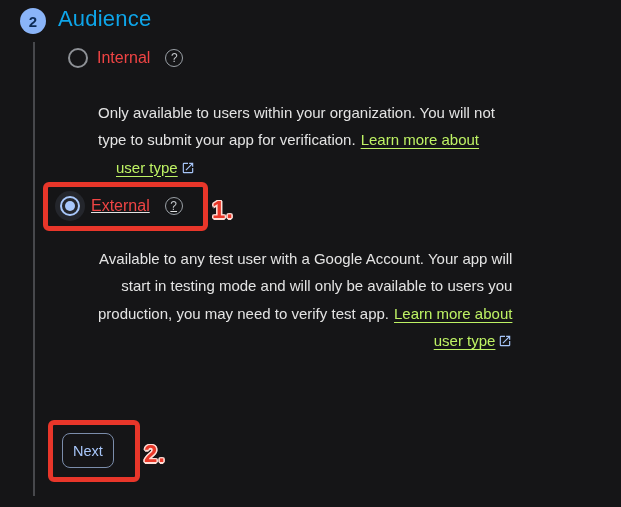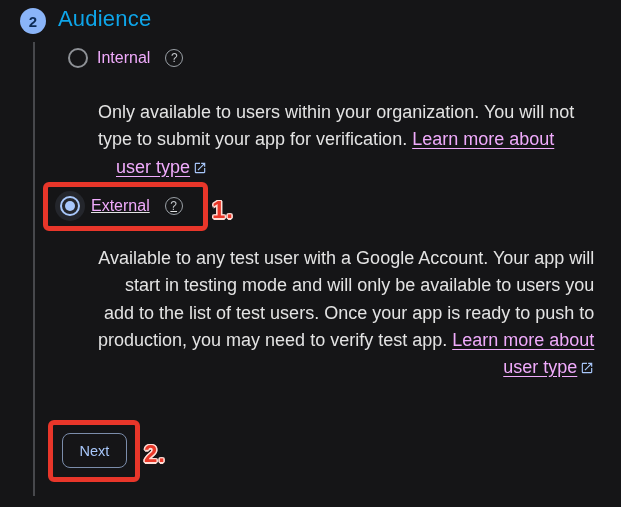--- a/index.html
+++ b/index.html
@@ -38,7 +38,7 @@
     display:flex;align-items:center;justify-content:center;
   }
   .radio-dot{width:10px;height:10px;border-radius:50%;background:#a8c7fa;}
-  .option-label{font-size:16px;font-weight:500;color:#f0abfc;margin-left:9px;}
+  .option-label{font-size:16px;font-weight:500;color:#ef4444;margin-left:9px;}
   .row-external .option-label{margin-left:6px;}
   .help-icon{
     width:16px;height:16px;border:1.5px solid #9aa0a6;border-radius:50%;

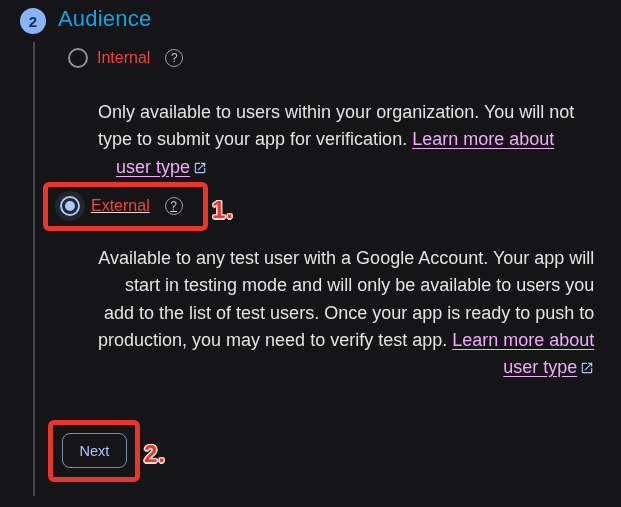--- a/index.html
+++ b/index.html
@@ -47,7 +47,7 @@
   }
 
   
-  .desc{position:absolute;left:98px;font-size:18px;line-height:27.3px;color:#e3e3e3;}
+  .desc{position:absolute;left:98px;font-size:15px;line-height:27.3px;color:#e3e3e3;}
   .desc-1{top:99px;}
   .desc-2{top:245px;text-align:right;}
   .desc .line{white-space:nowrap;}

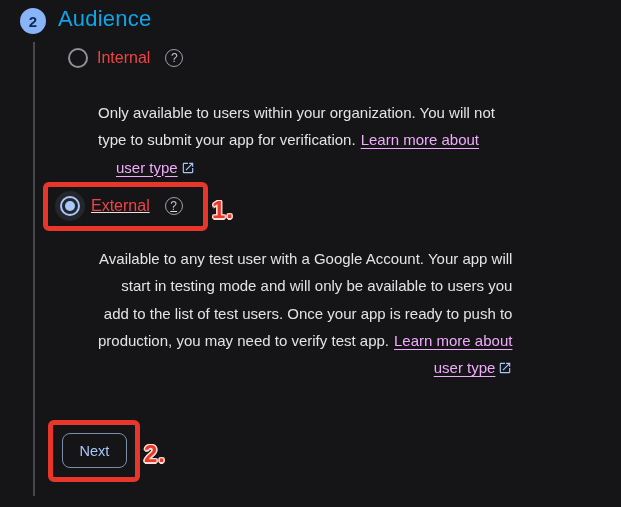--- a/index.html
+++ b/index.html
@@ -51,7 +51,7 @@
   .desc-1{top:99px;}
   .desc-2{top:245px;text-align:right;}
   .desc .line{white-space:nowrap;}
-  a.link{color:#f0abfc;text-decoration:underline;text-underline-offset:3px;cursor:pointer;}
+  a.link{color:#bef264;text-decoration:underline;text-underline-offset:3px;cursor:pointer;}
   .line a.link{margin-left:5px;}
   .line a.link.line-start{margin-left:18px;}
   .ext-icon{display:inline-block;margin-left:3px;vertical-align:-2px;color:#a8c7fa;}

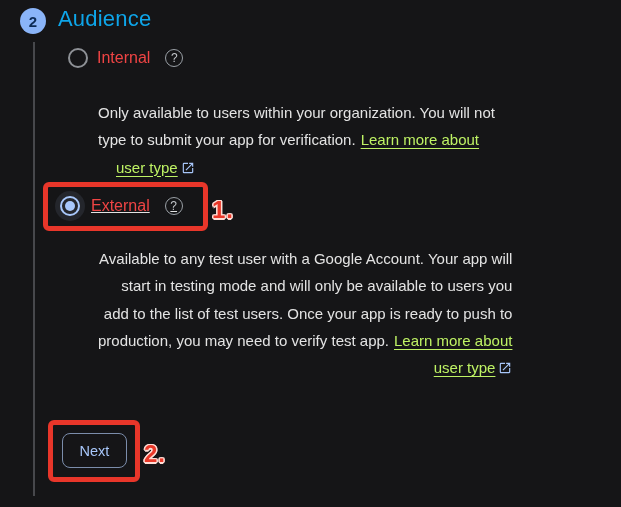--- a/index.html
+++ b/index.html
@@ -127,9 +127,6 @@
       <span>start in testing mode and will only be available to users you</span>
     </div>
     <div class="line">
-      <span>add to the list of test users. Once your app is ready to push to</span>
-    </div>
-    <div class="line">
       <span>production, you may need to verify test app.</span><a class="link">Learn more about</a>
     </div>
     <div class="line">

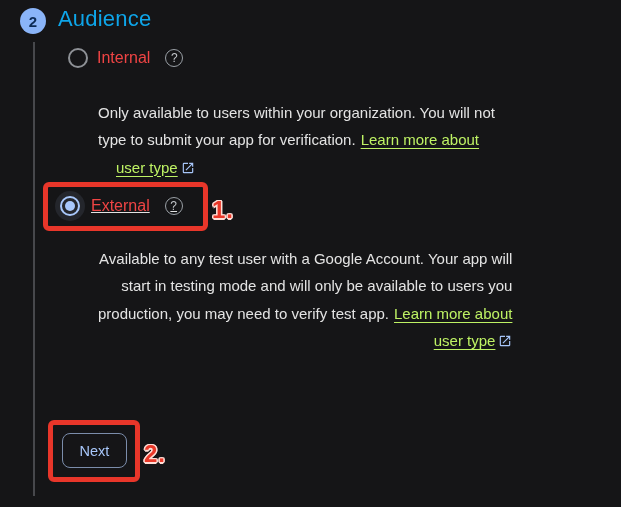--- a/index.html
+++ b/index.html
@@ -58,7 +58,7 @@
 
   
   .next-btn{
-    position:absolute;left:62px;top:433px;width:65px;height:35px;
+    position:absolute;left:62px;top:433px;width:52px;height:35px;
     background:transparent;border:1px solid #77主8;border:1px solid #7b8dab;border-radius:8px;
     color:#a8c7fa;font-size:14.5px;font-weight:500;font-family:"Liberation Sans", sans-serif;
     display:flex;align-items:center;justify-content:center;cursor:pointer;

